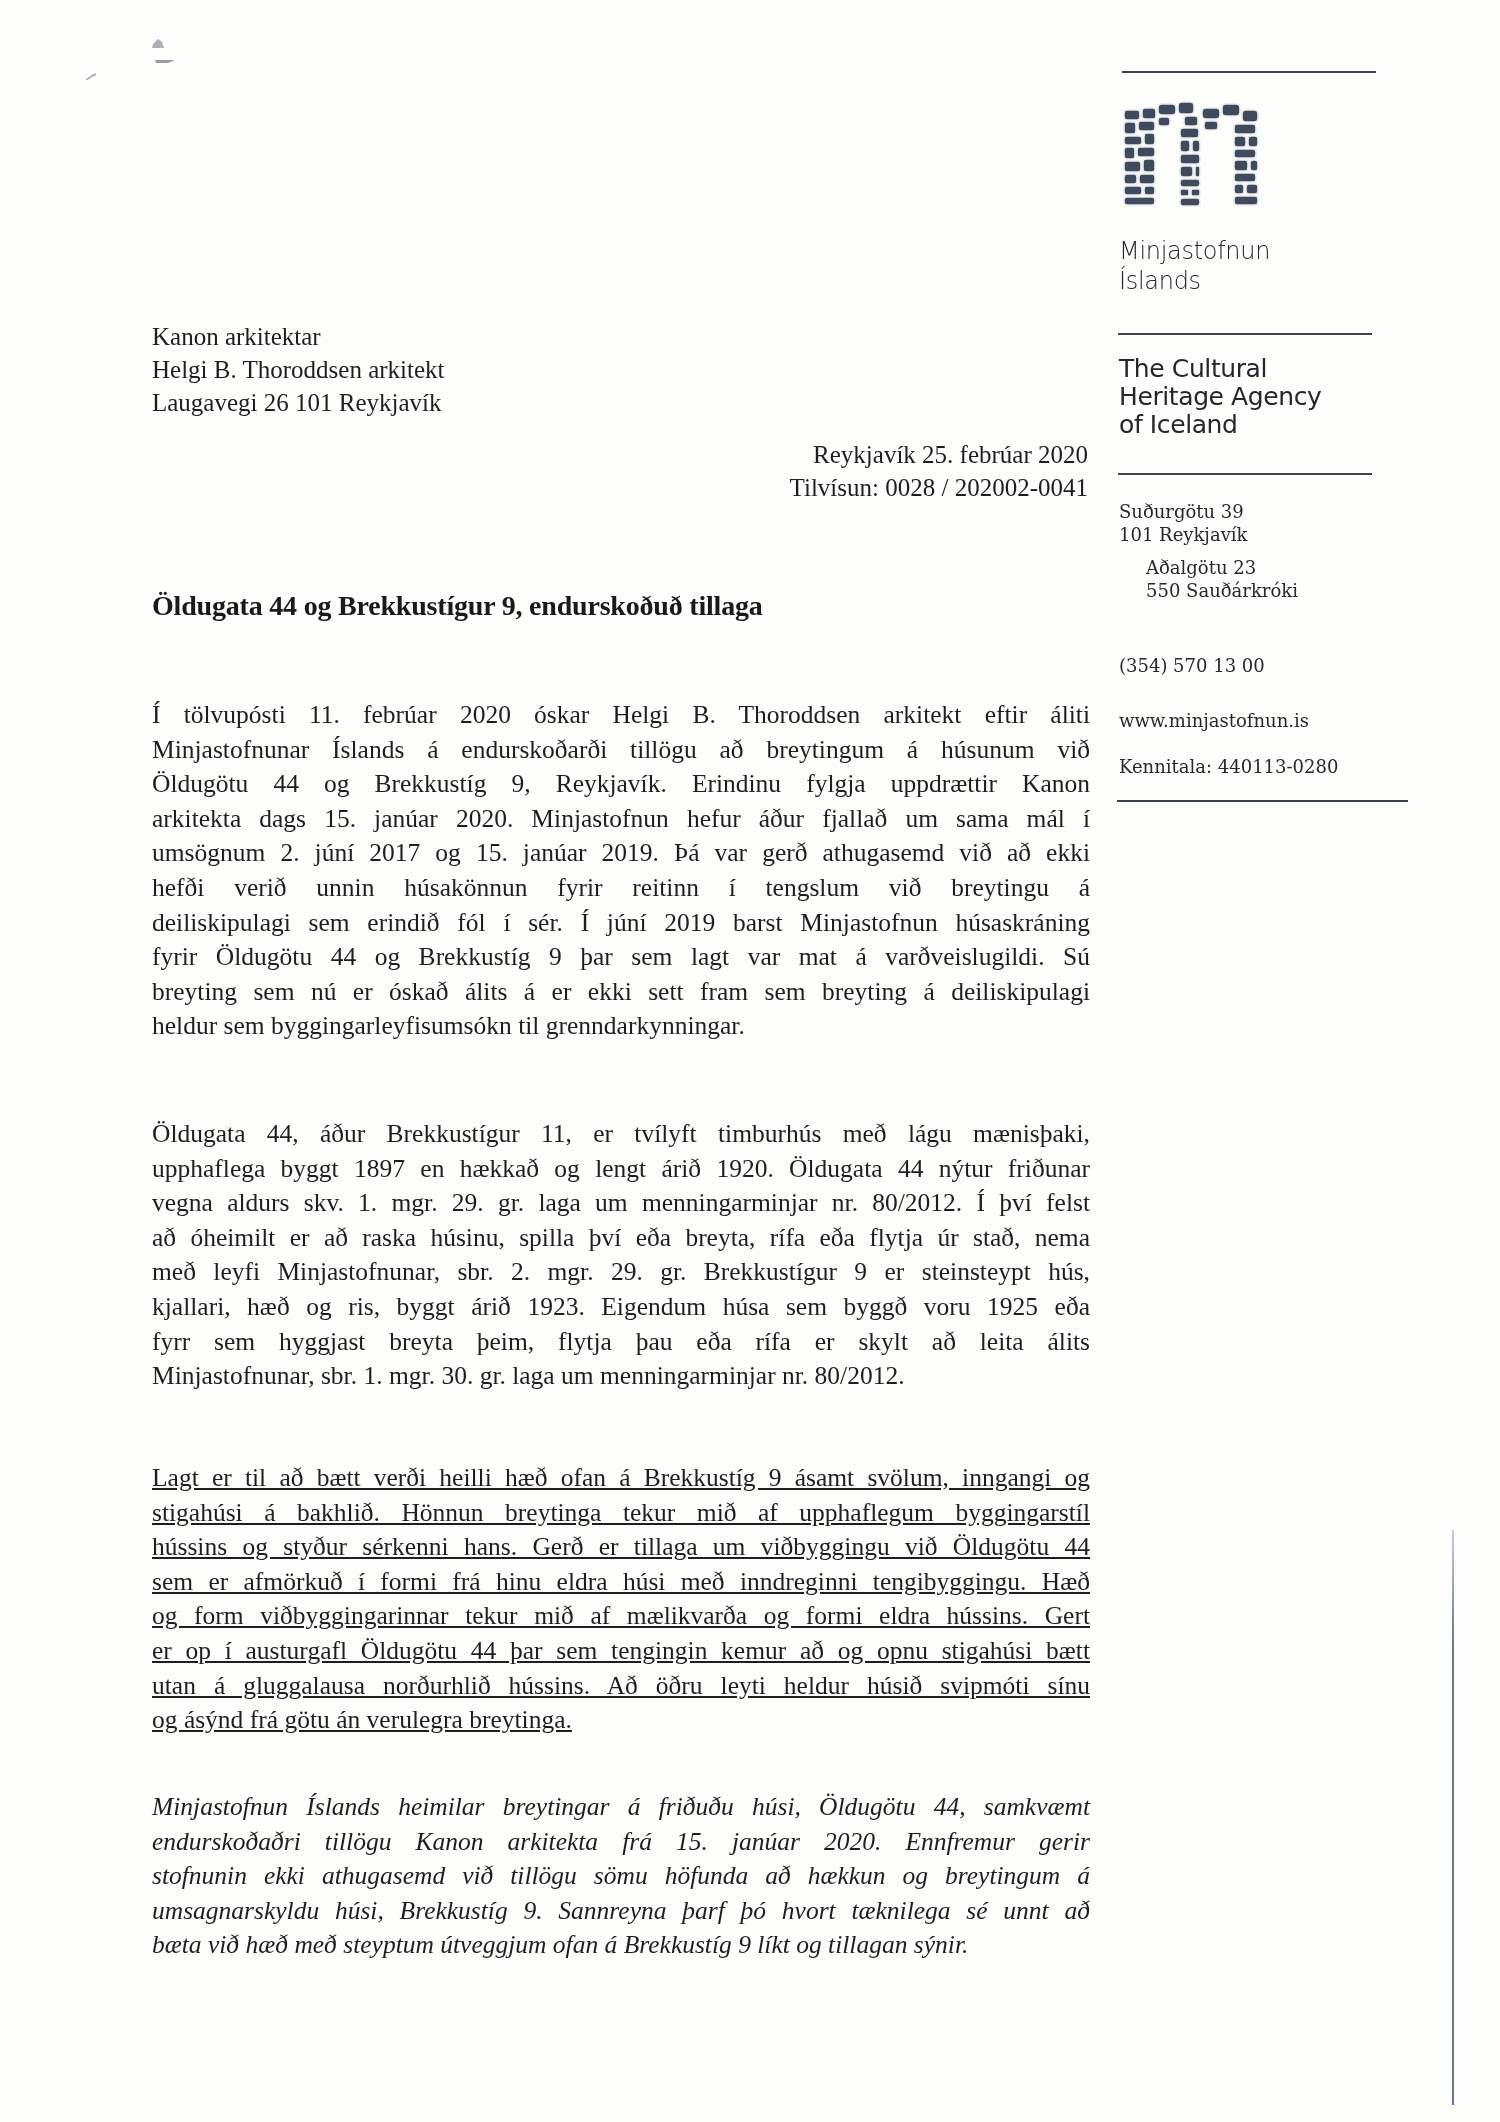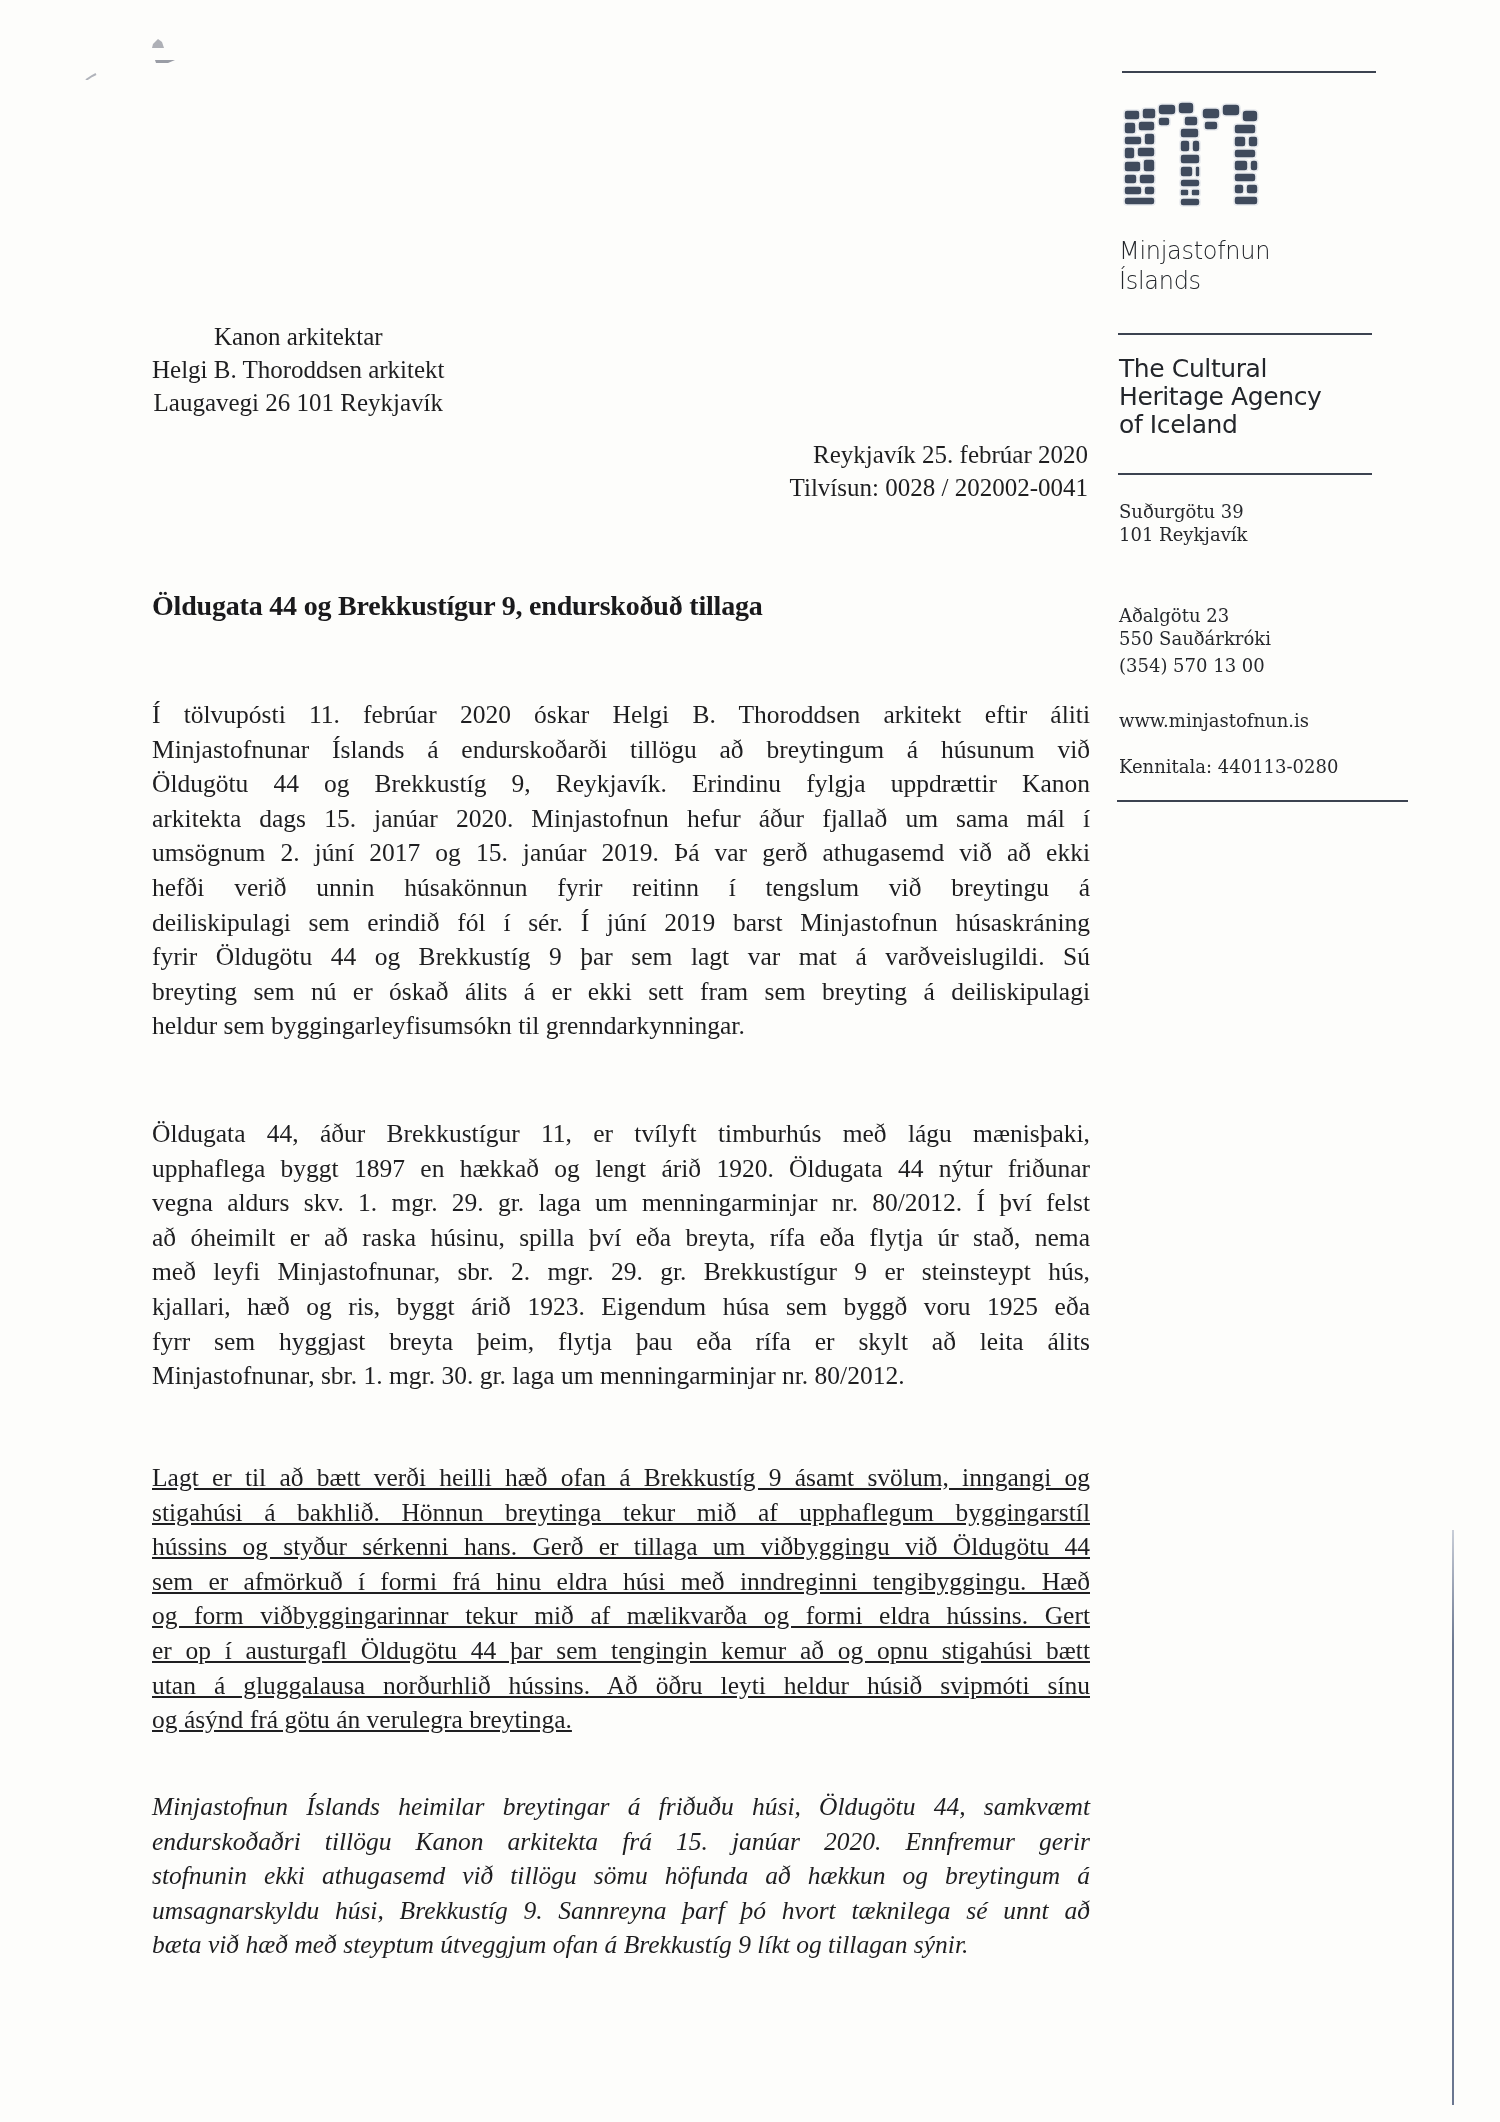--- a/index.html
+++ b/index.html
@@ -40,7 +40,7 @@
     font-family: "Liberation Serif", serif; font-size: 25px; line-height: 33px;
     color: #1e1e20;
   }
-  .recipient div { white-space: nowrap; text-align: center; }
+  .recipient div { white-space: nowrap; }
 
   .dateblock {
     position: absolute; right: 412px; top: 438px; text-align: right;

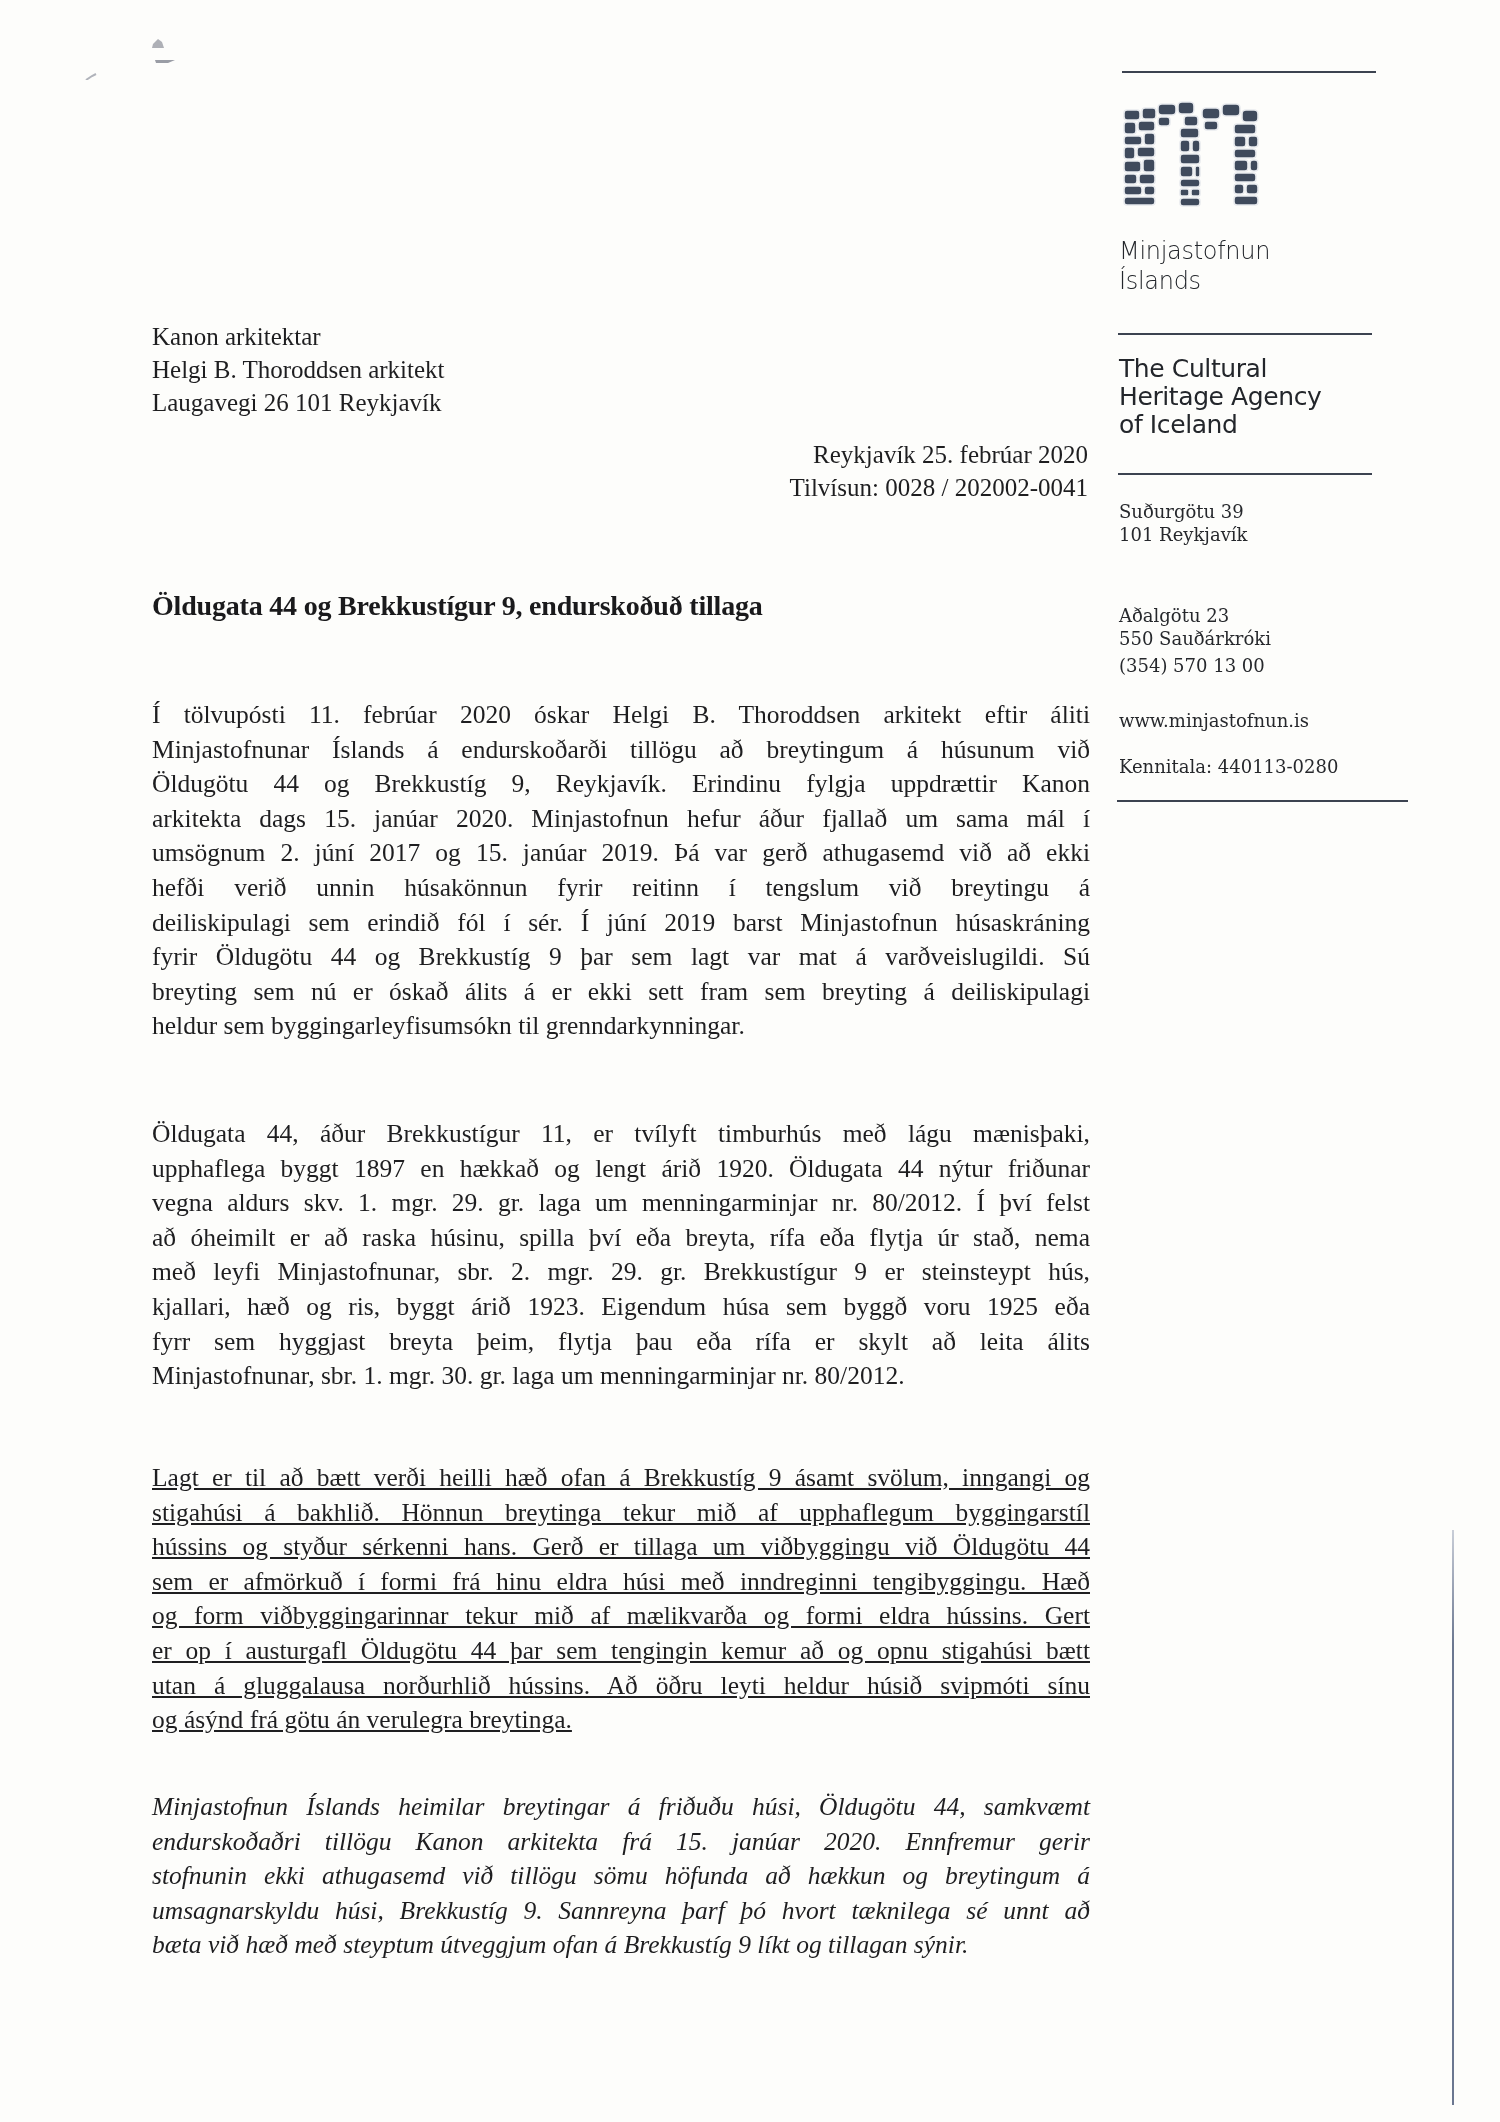--- a/index.html
+++ b/index.html
@@ -153,7 +153,7 @@
     <div>Suðurgötu 39</div>
     <div>101 Reykjavík</div>
   </div>
-  <div class="contact" style="top:604px;">
+  <div class="contact" style="top:556px;margin-left:27px;">
     <div>Aðalgötu 23</div>
     <div>550 Sauðárkróki</div>
   </div>

